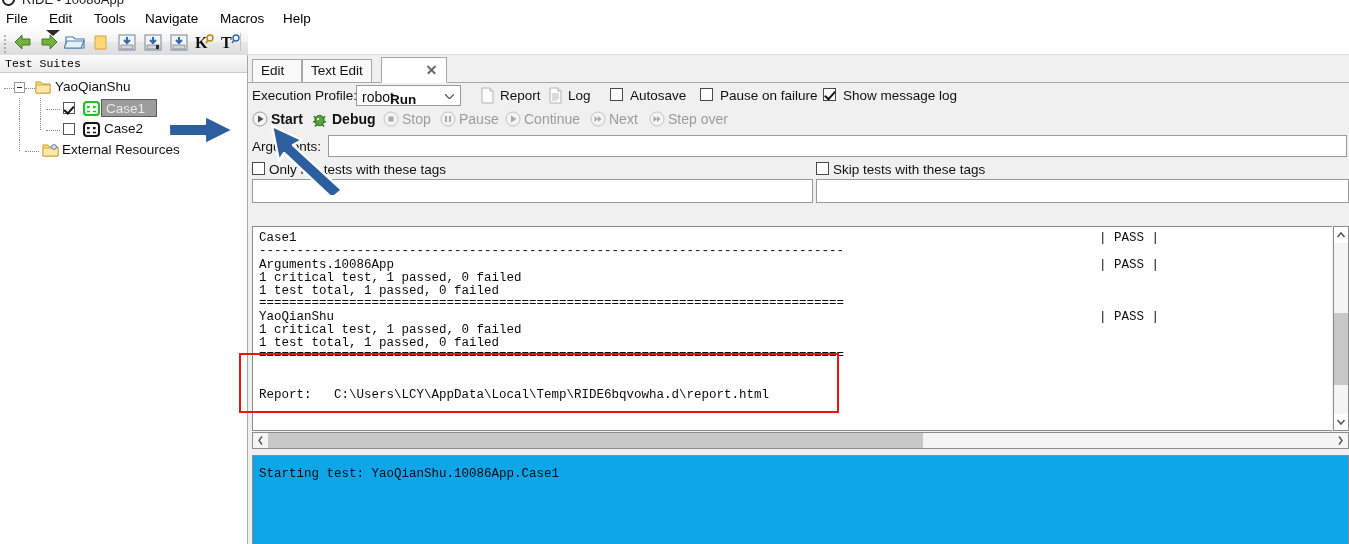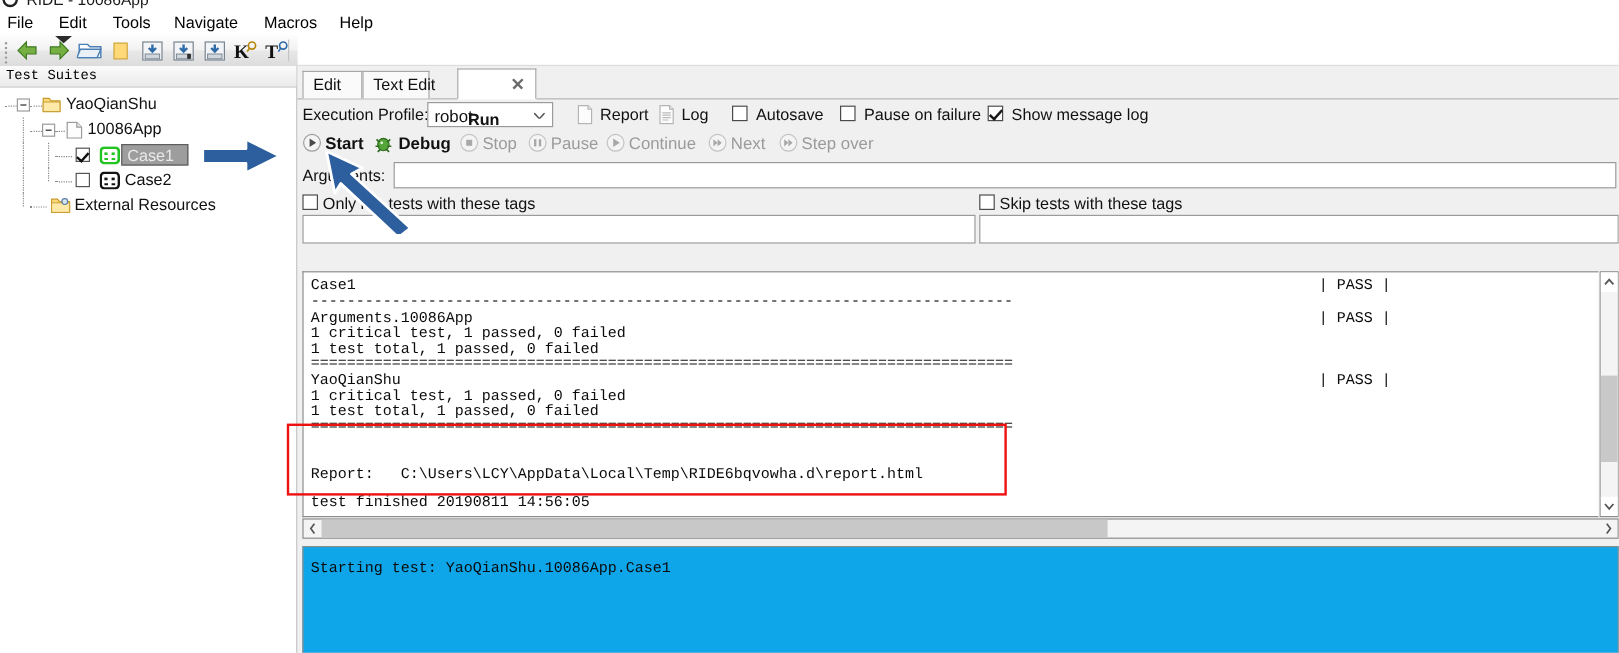--- a/index.html
+++ b/index.html
@@ -386,7 +386,7 @@
       <div class="tab" style="left:4px;width:50px">
         <span>Edit</span>
       </div>
-      <div class="tab" style="left:54px;width:56px">
+      <div class="tab" style="left:54px;width:70px">
         <span>Text Edit</span>
       </div>
       <div class="tab active" style="left:133px;width:66px">

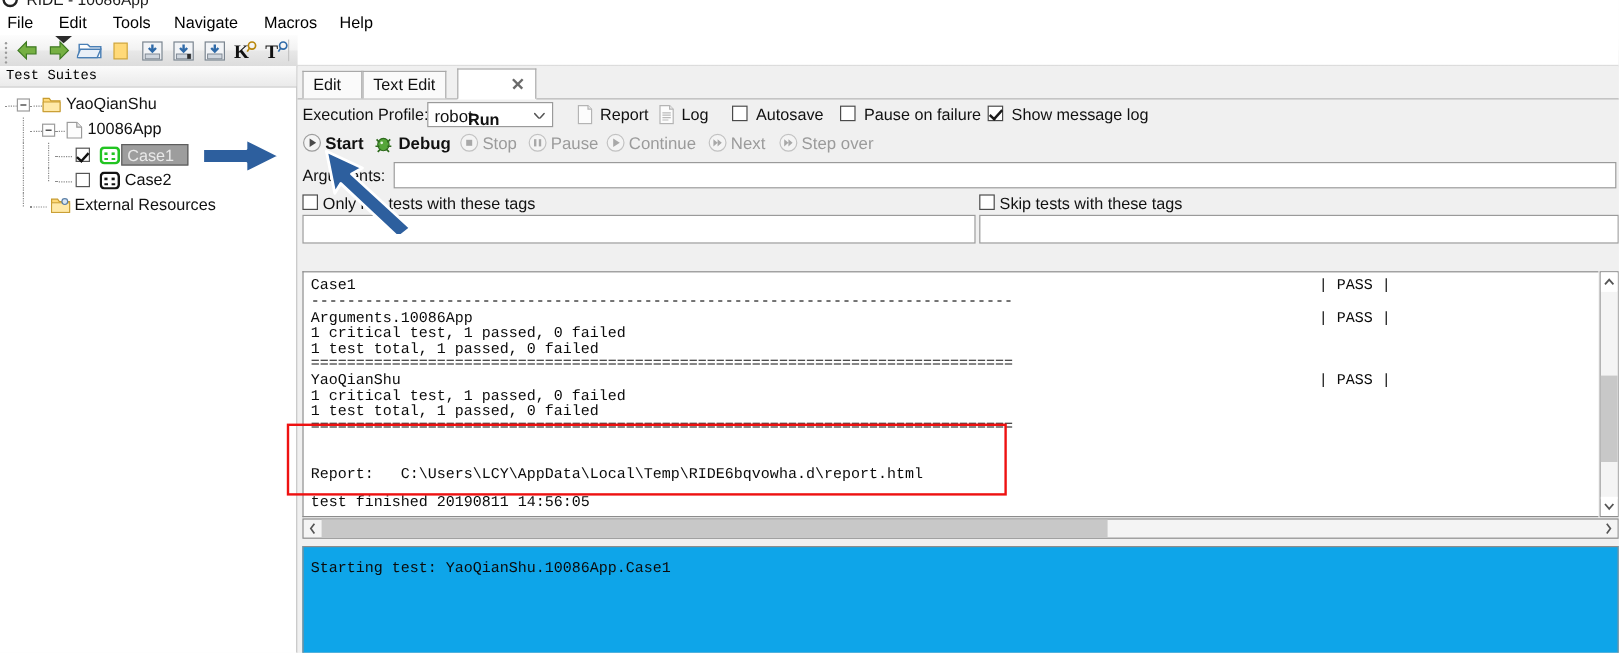--- a/index.html
+++ b/index.html
@@ -315,19 +315,6 @@
         <span class="lbl" style="left:55px">YaoQianShu</span>
       </div>
 
-      <div class="trow">
-        <div class="dashv" style="left:19px;top:0;height:21px;"></div>
-        <div class="dashh" style="left:25px;top:11px;width:10px;"></div>
-        <div class="expander" style="left:35px"></div>
-        <div class="dashh" style="left:46px;top:11px;width:8px;"></div>
-        <span style="position:absolute;left:55px;top:3px;">
-          <svg width="14" height="15" viewBox="0 0 14 15">
-            <path d="M1 1 h8 l4 4 v9 h-12 z" fill="#fdfdfd" stroke="#9a9a9a" stroke-width="1"></path>
-            <path d="M9 1 v4 h4" fill="#ebebeb" stroke="#9a9a9a" stroke-width="1"></path>
-          </svg>
-        </span>
-        <span class="lbl" style="left:73px">10086App</span>
-      </div>
 
       <div class="trow">
         <div class="dashv" style="left:19px;top:0;height:21px;"></div>

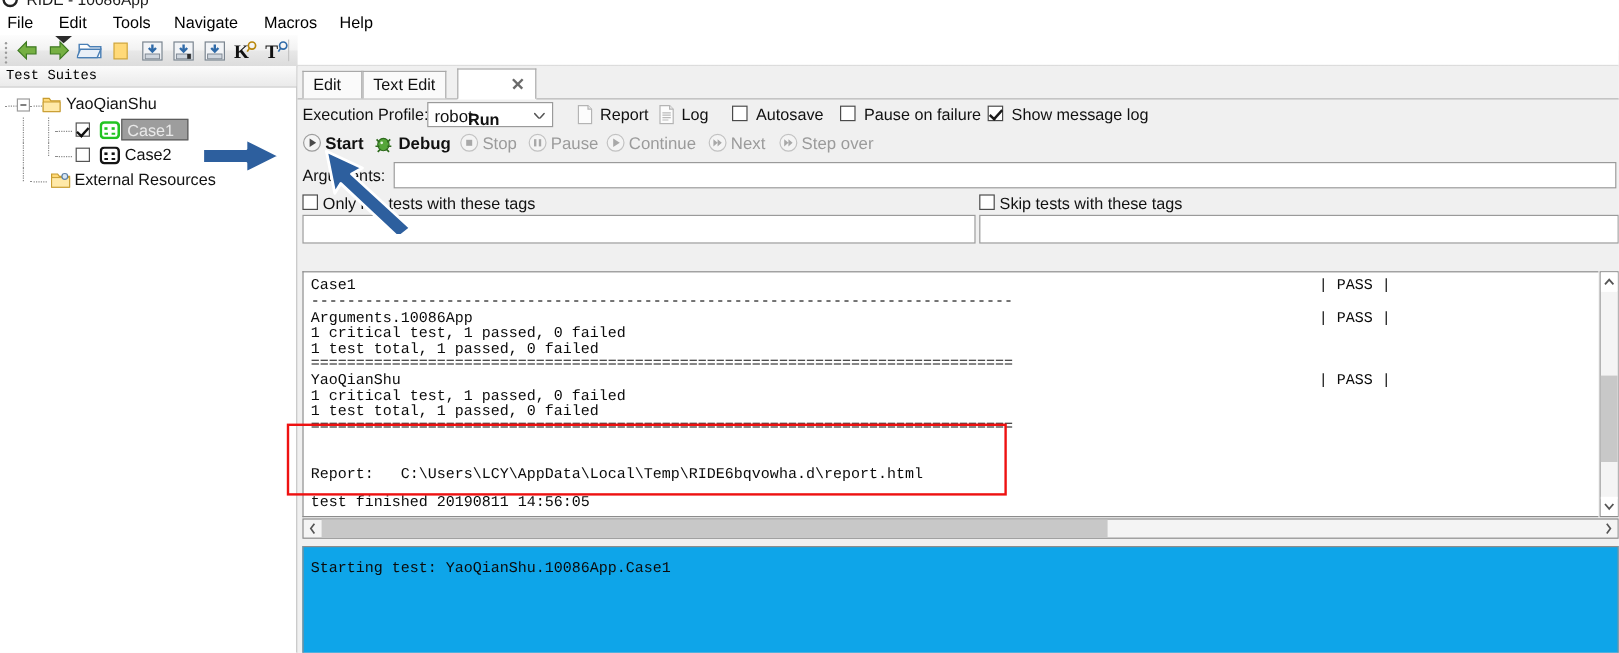--- a/index.html
+++ b/index.html
@@ -512,7 +512,6 @@
           <div class="logline" style="top:109px">1 test total, 1 passed, 0 failed</div>
           <div class="logline" style="top:121px">==============================================================================</div>
           <div class="logline" style="top:161px">Report:   C:\Users\LCY\AppData\Local\Temp\RIDE6bqvowha.d\report.html</div>
-          <div class="logline" style="top:185px">test finished 20190811 14:56:05</div>
 
           <div class="logline right" style="left:846px;top:4px">| PASS |</div>
           <div class="logline right" style="left:846px;top:31px">| PASS |</div>

